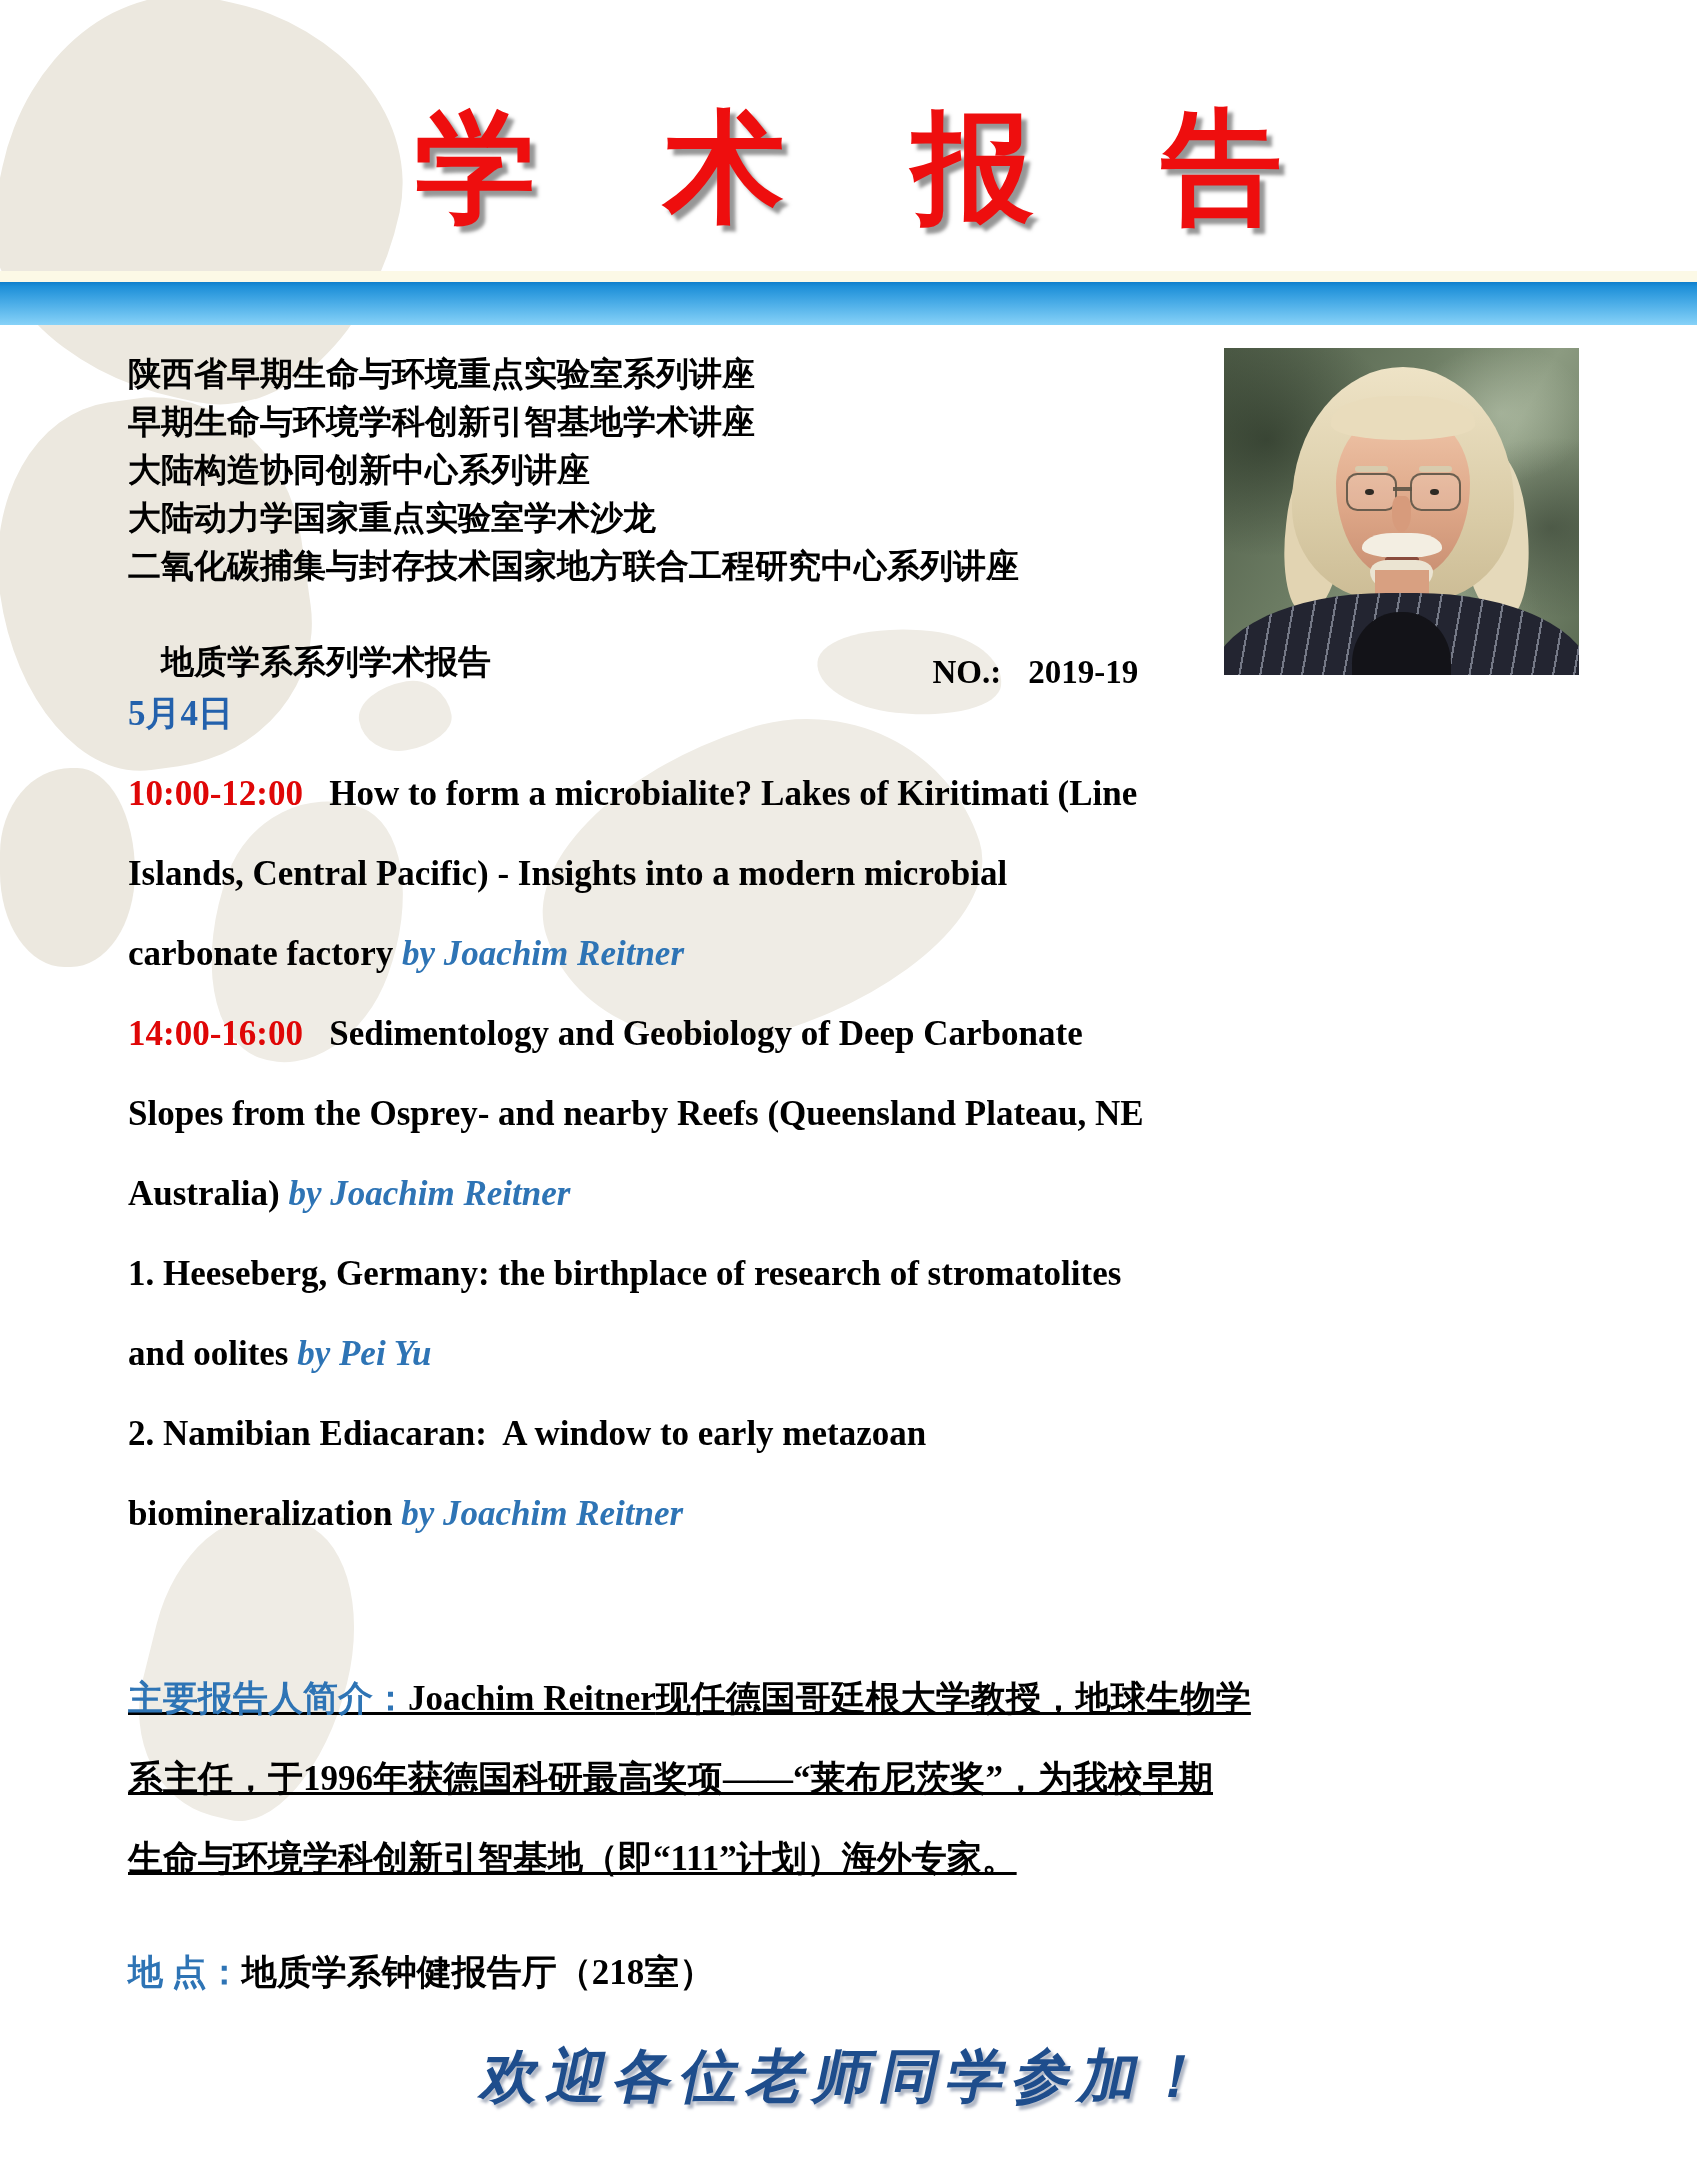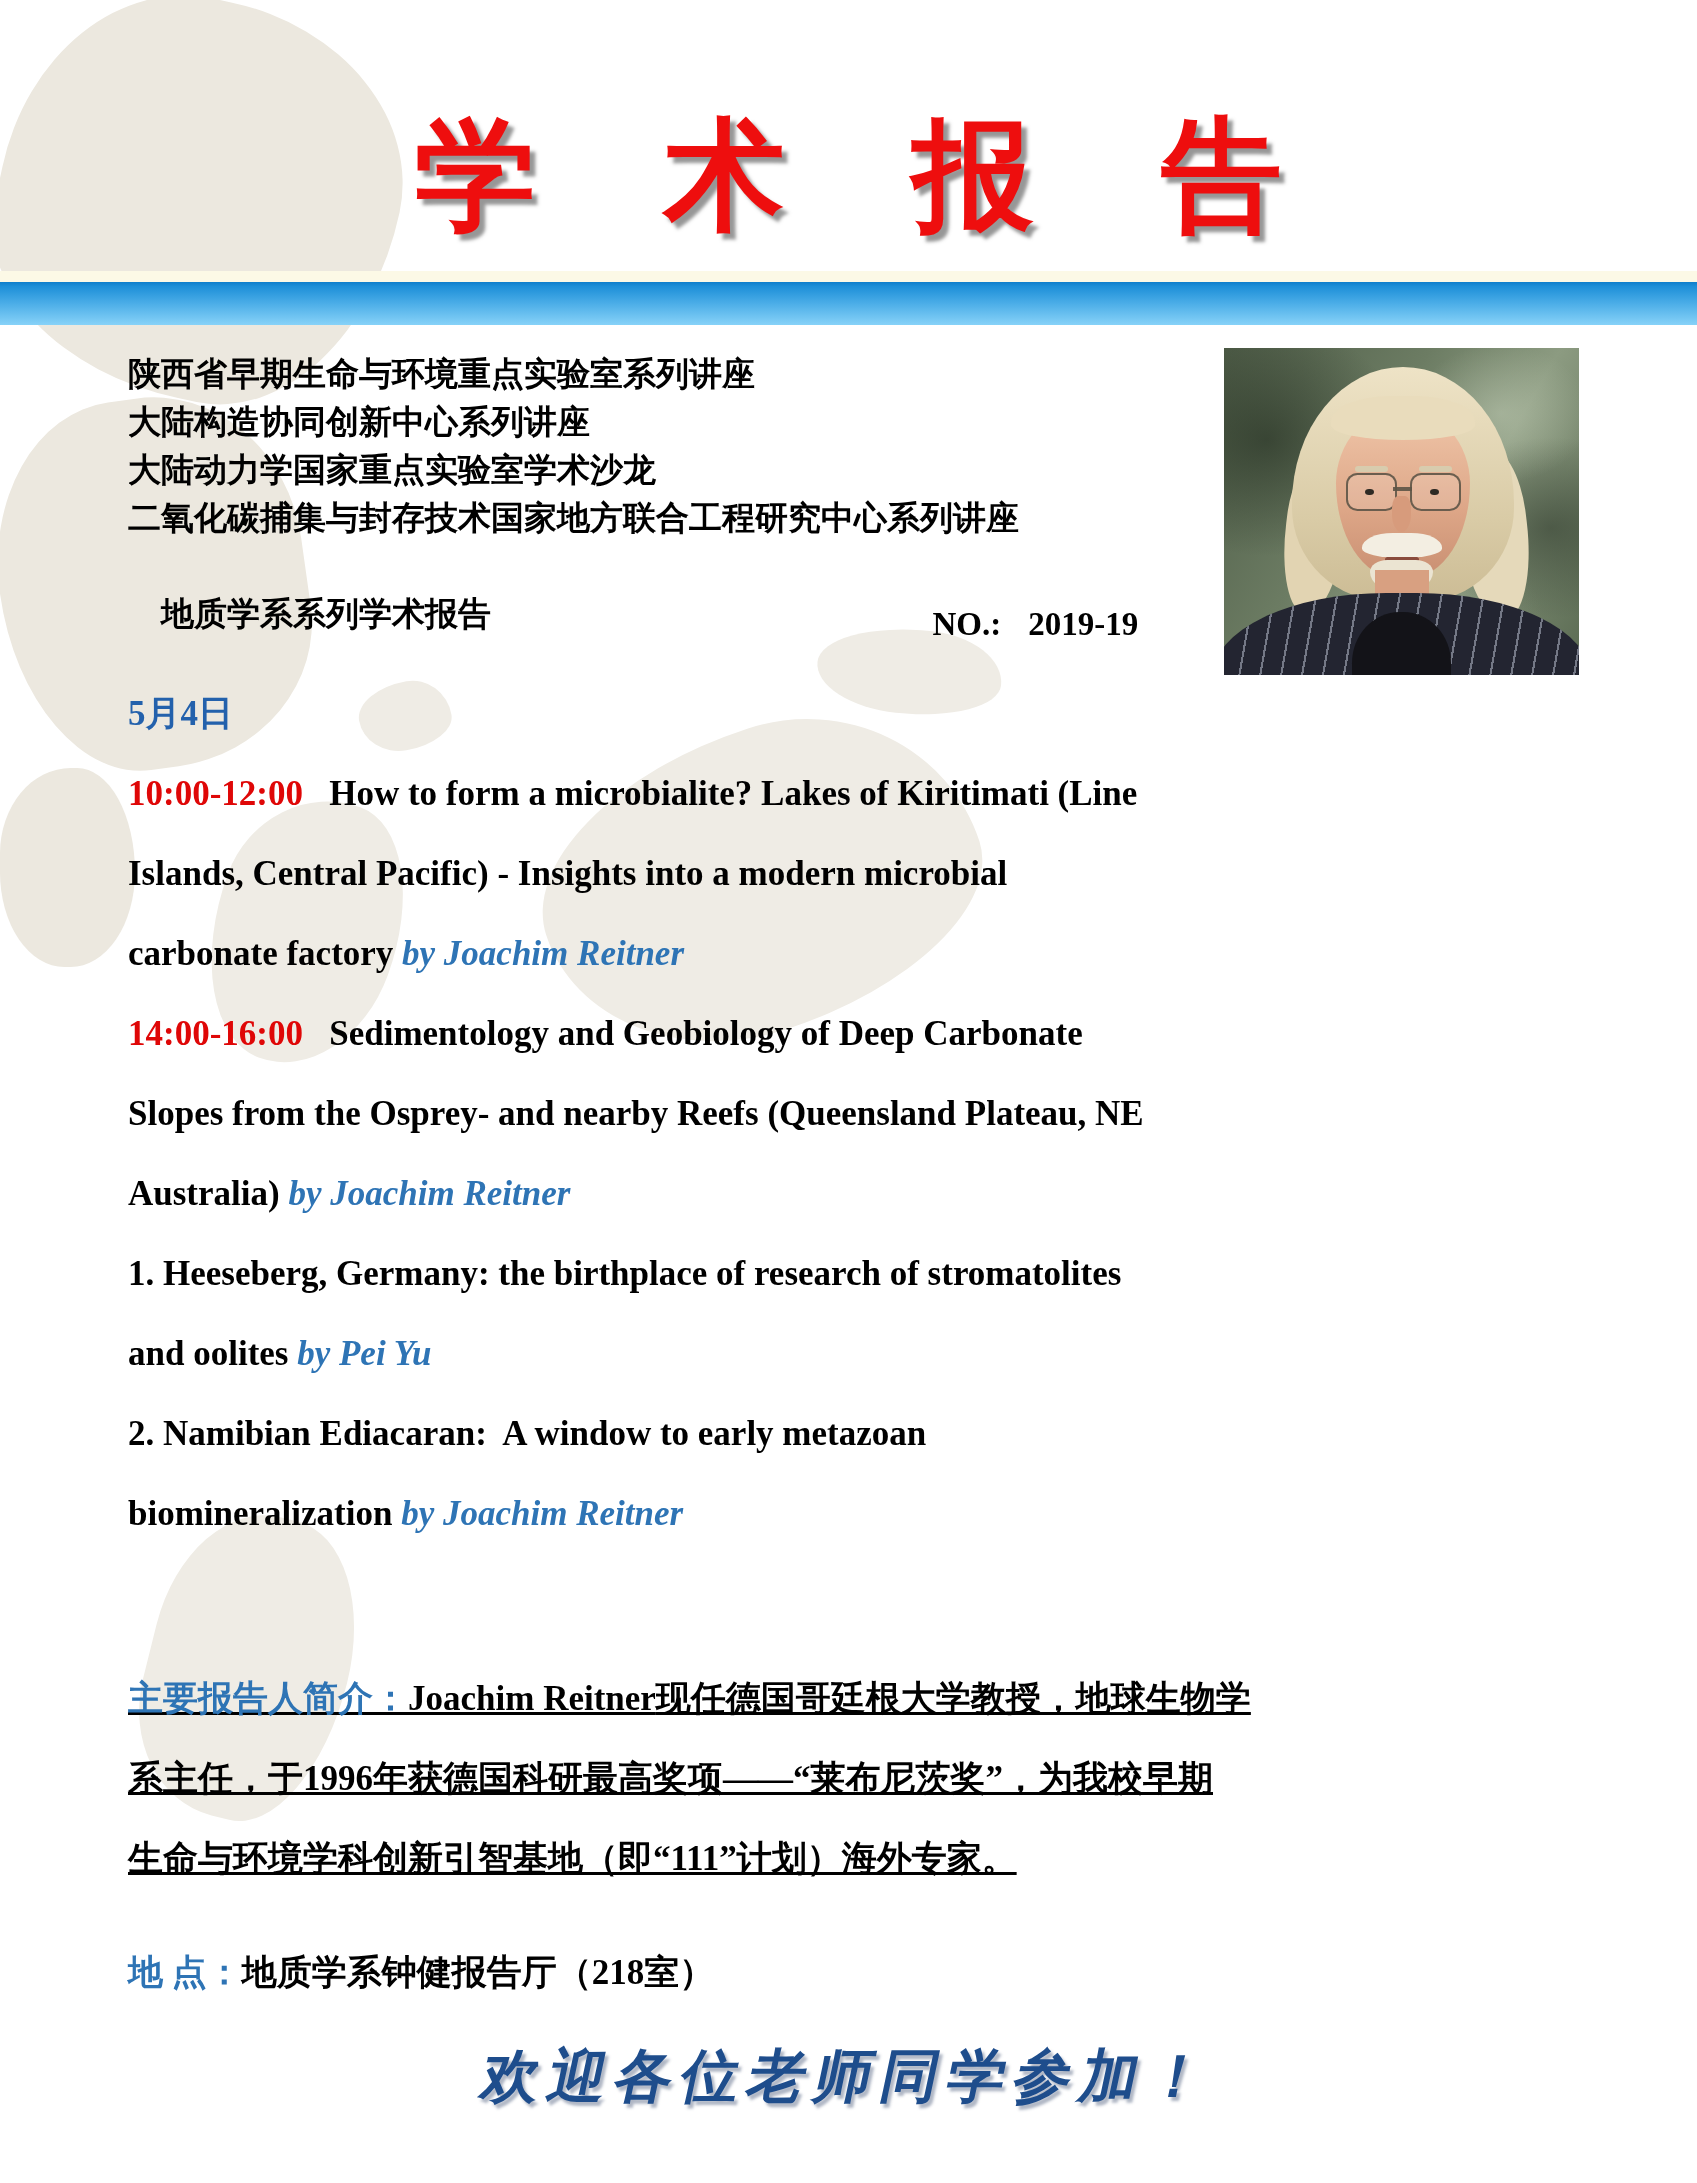--- a/index.html
+++ b/index.html
@@ -14,7 +14,7 @@
   .wm2{background:#ece8df;}
   
   .poster-title{
-    position:absolute;top:108px;left:0;width:1697px;text-align:center;z-index:2;
+    position:absolute;top:100px;left:0;width:1697px;text-align:center;z-index:2;
     font-family:"Liberation Sans","DejaVu Sans",sans-serif;font-weight:900;
     font-size:121px;line-height:135px;letter-spacing:47px;text-indent:47px;
     color:#ee0e0e;text-shadow:5.7px 6.4px 3.6px rgba(125,125,125,0.80);

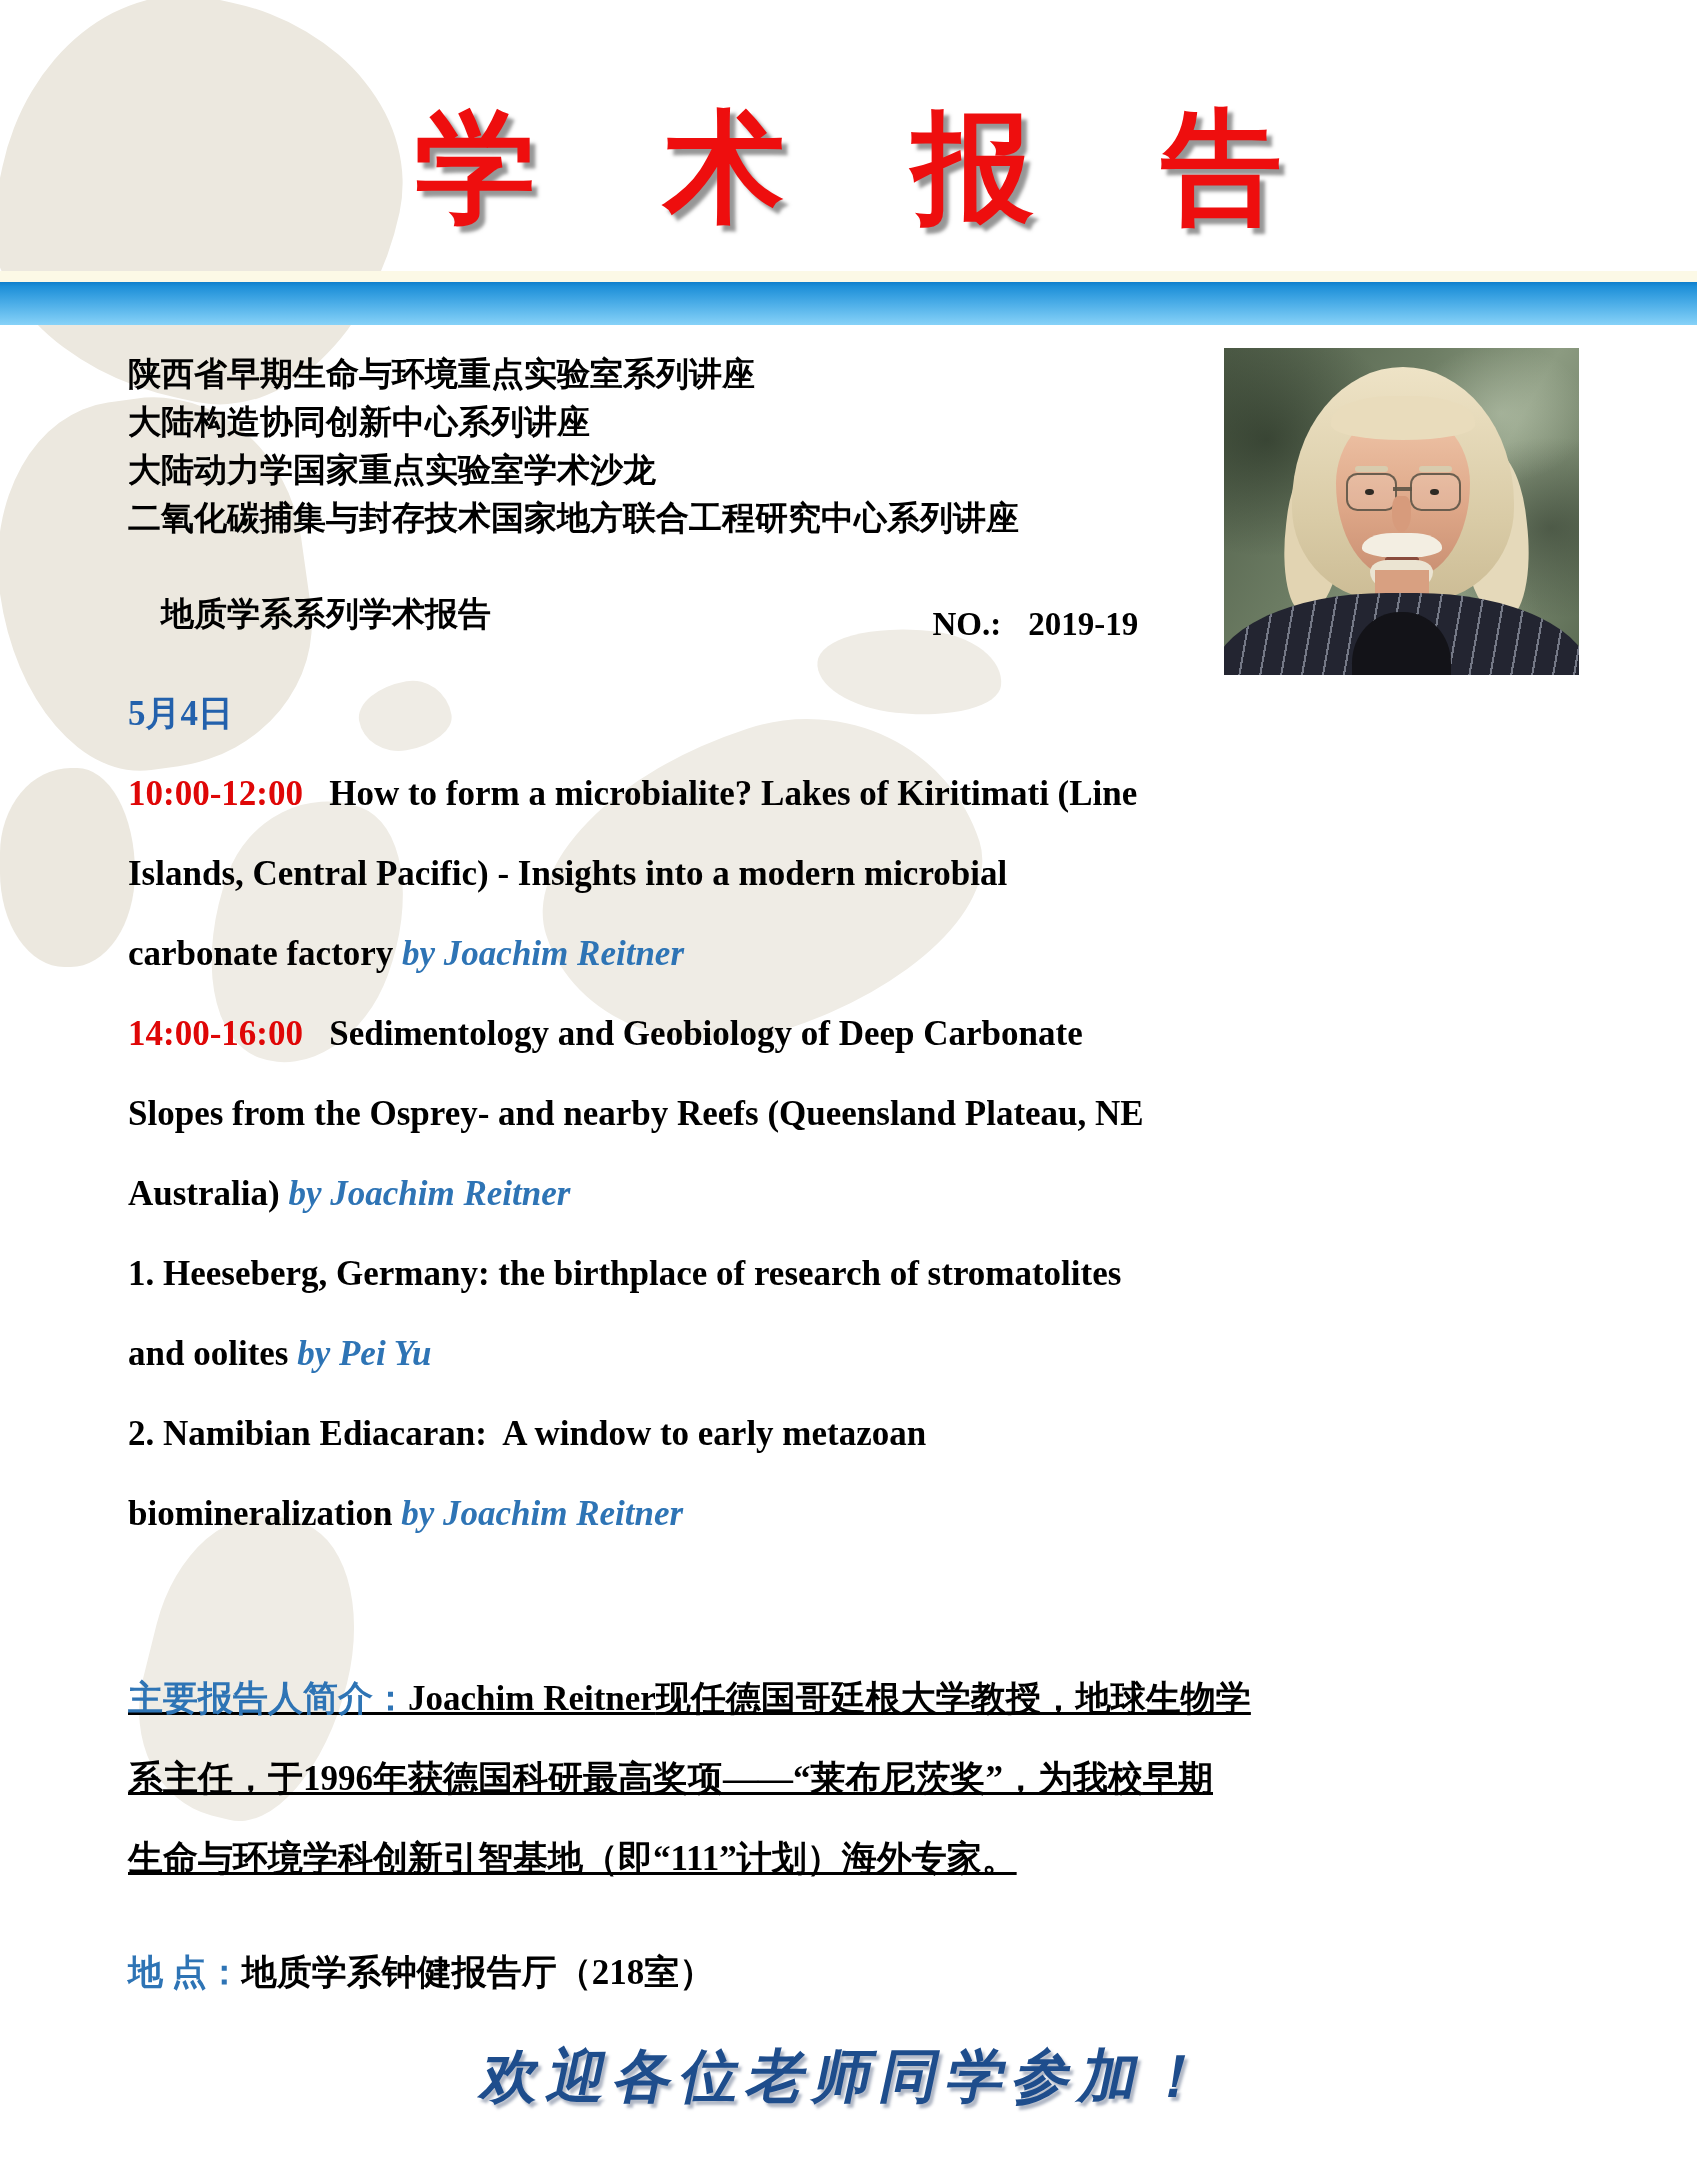--- a/index.html
+++ b/index.html
@@ -102,6 +102,7 @@
 <div class="header-block">
   <div id="header-lines">
       <div class="hline">陕西省早期生命与环境重点实验室系列讲座</div>
+      <div class="hline">早期生命与环境学科创新引智基地学术讲座</div>
       <div class="hline">大陆构造协同创新中心系列讲座</div>
       <div class="hline">大陆动力学国家重点实验室学术沙龙</div>
       <div class="hline">二氧化碳捕集与封存技术国家地方联合工程研究中心系列讲座</div>

